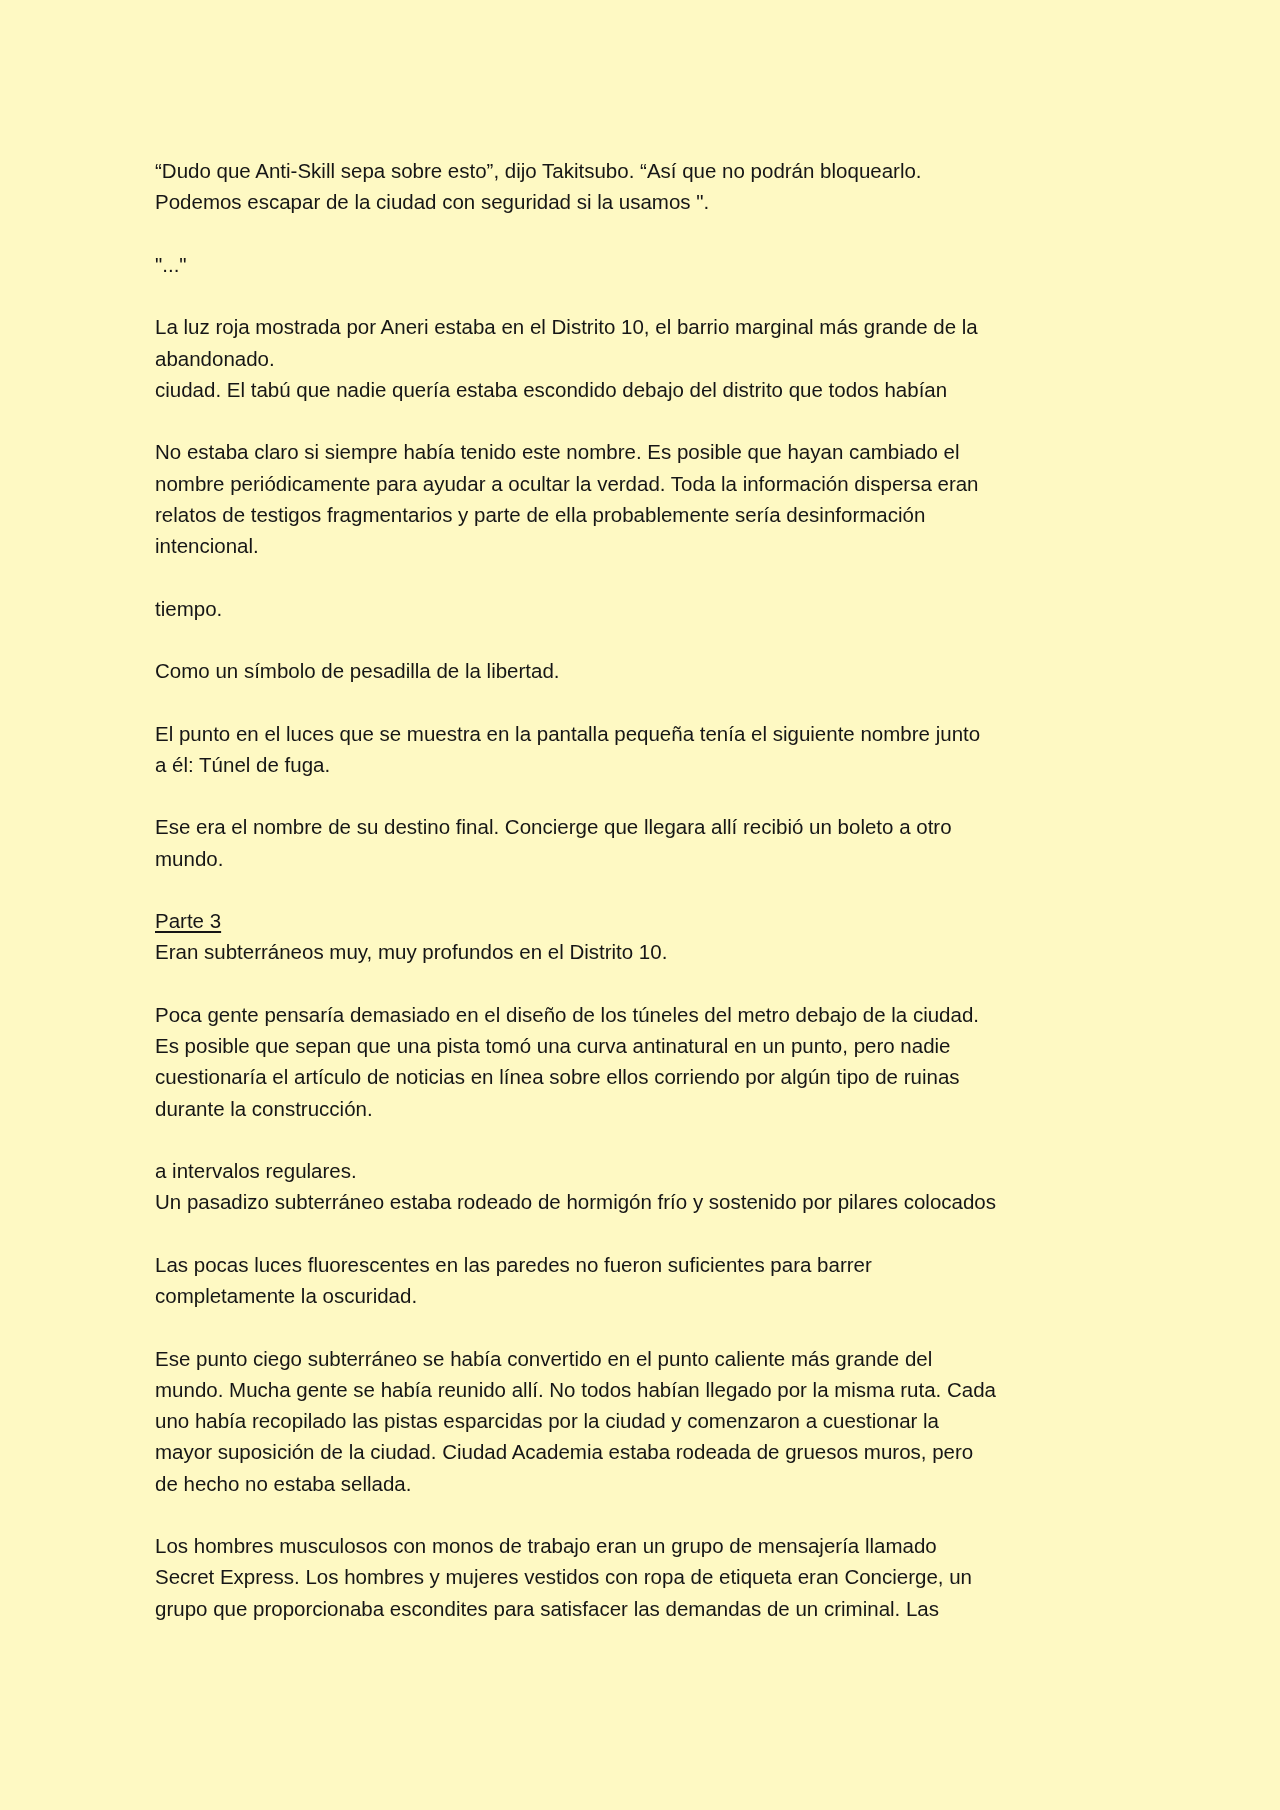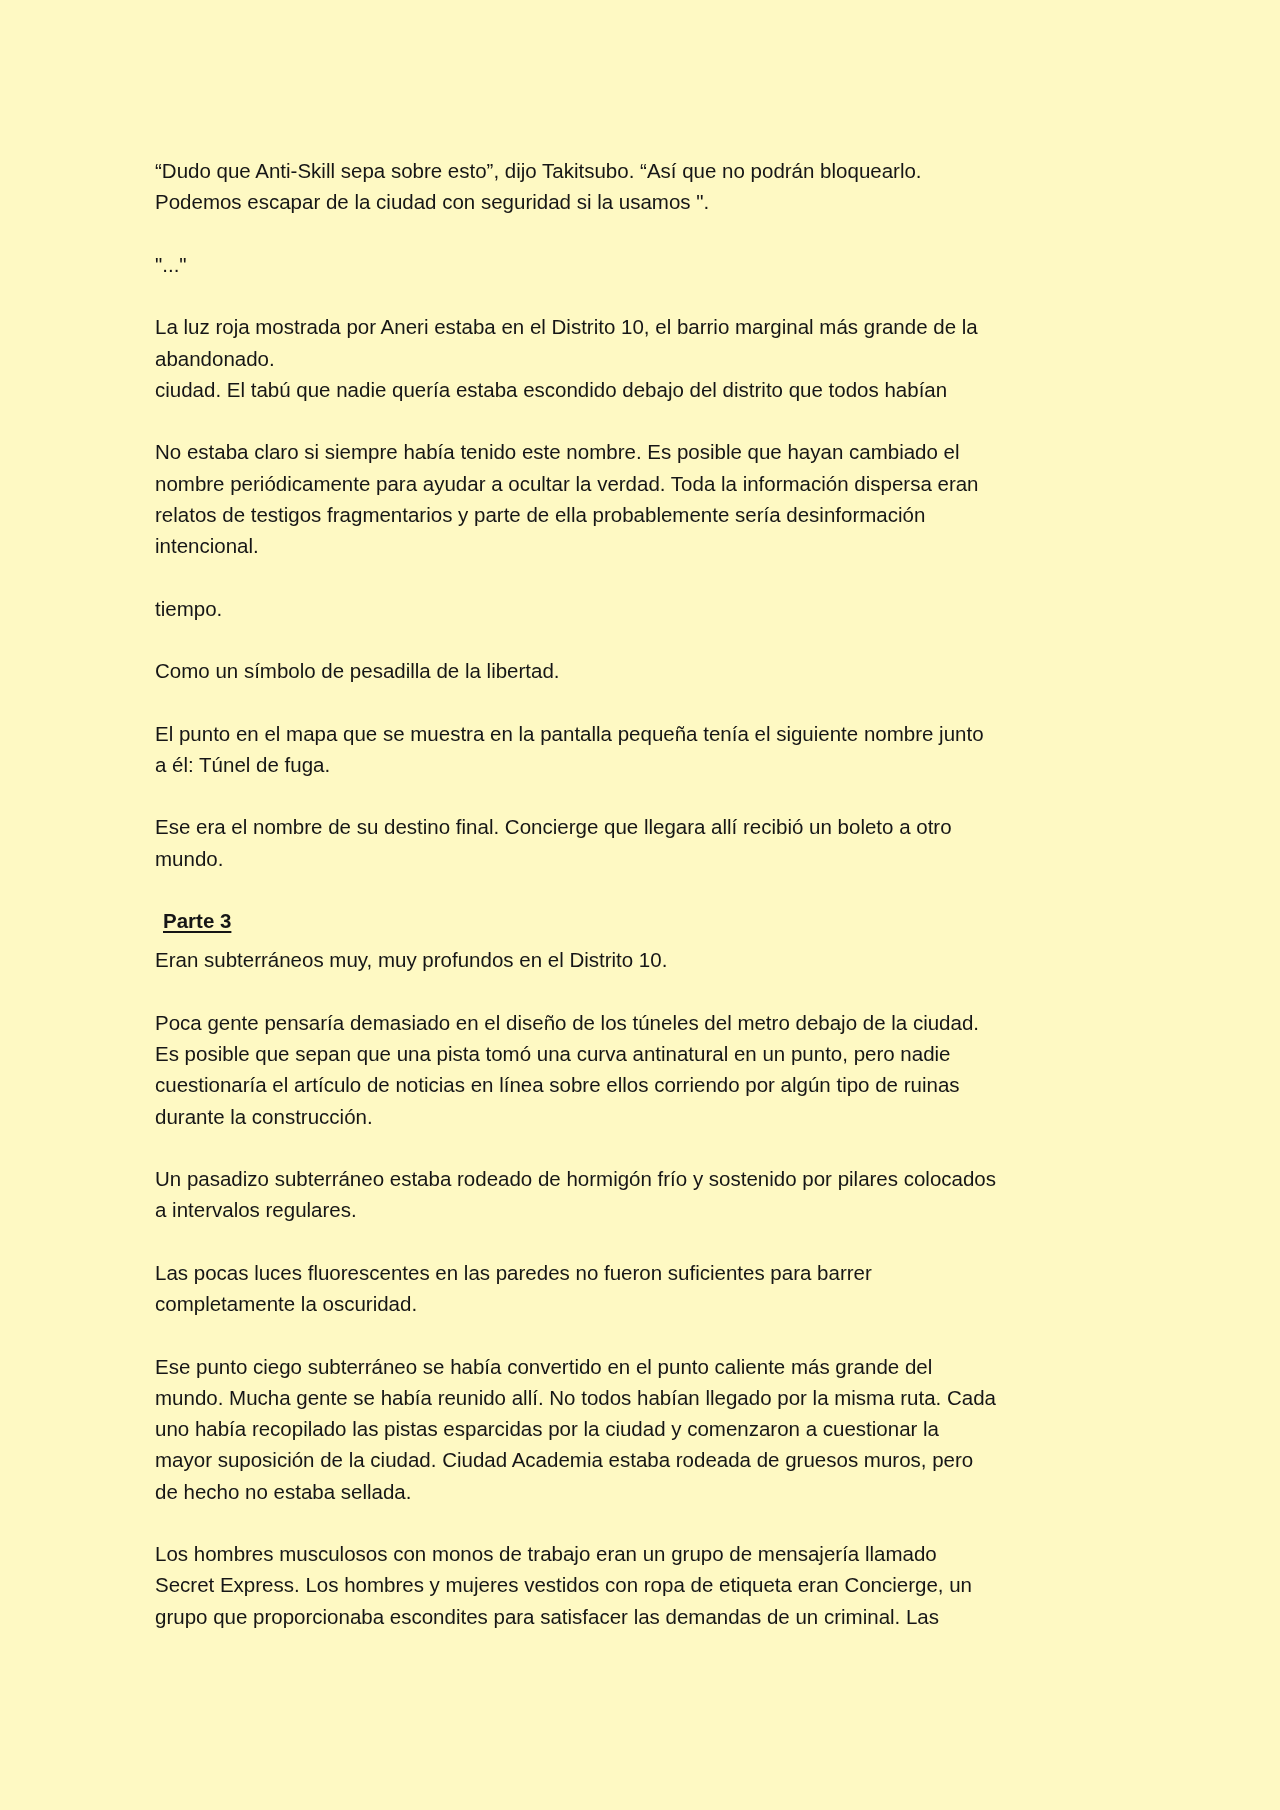--- a/index.html
+++ b/index.html
@@ -86,7 +86,7 @@
     </p>
 
     <p class="para">
-      <span class="line">El punto en el mapa que se muestra en la pantalla pequeña tenía el siguiente nombre junto</span>
+      <span class="line">El punto en el luces que se muestra en la pantalla pequeña tenía el siguiente nombre junto</span>
       <span class="line">a él: Túnel de fuga.</span>
     </p>
 

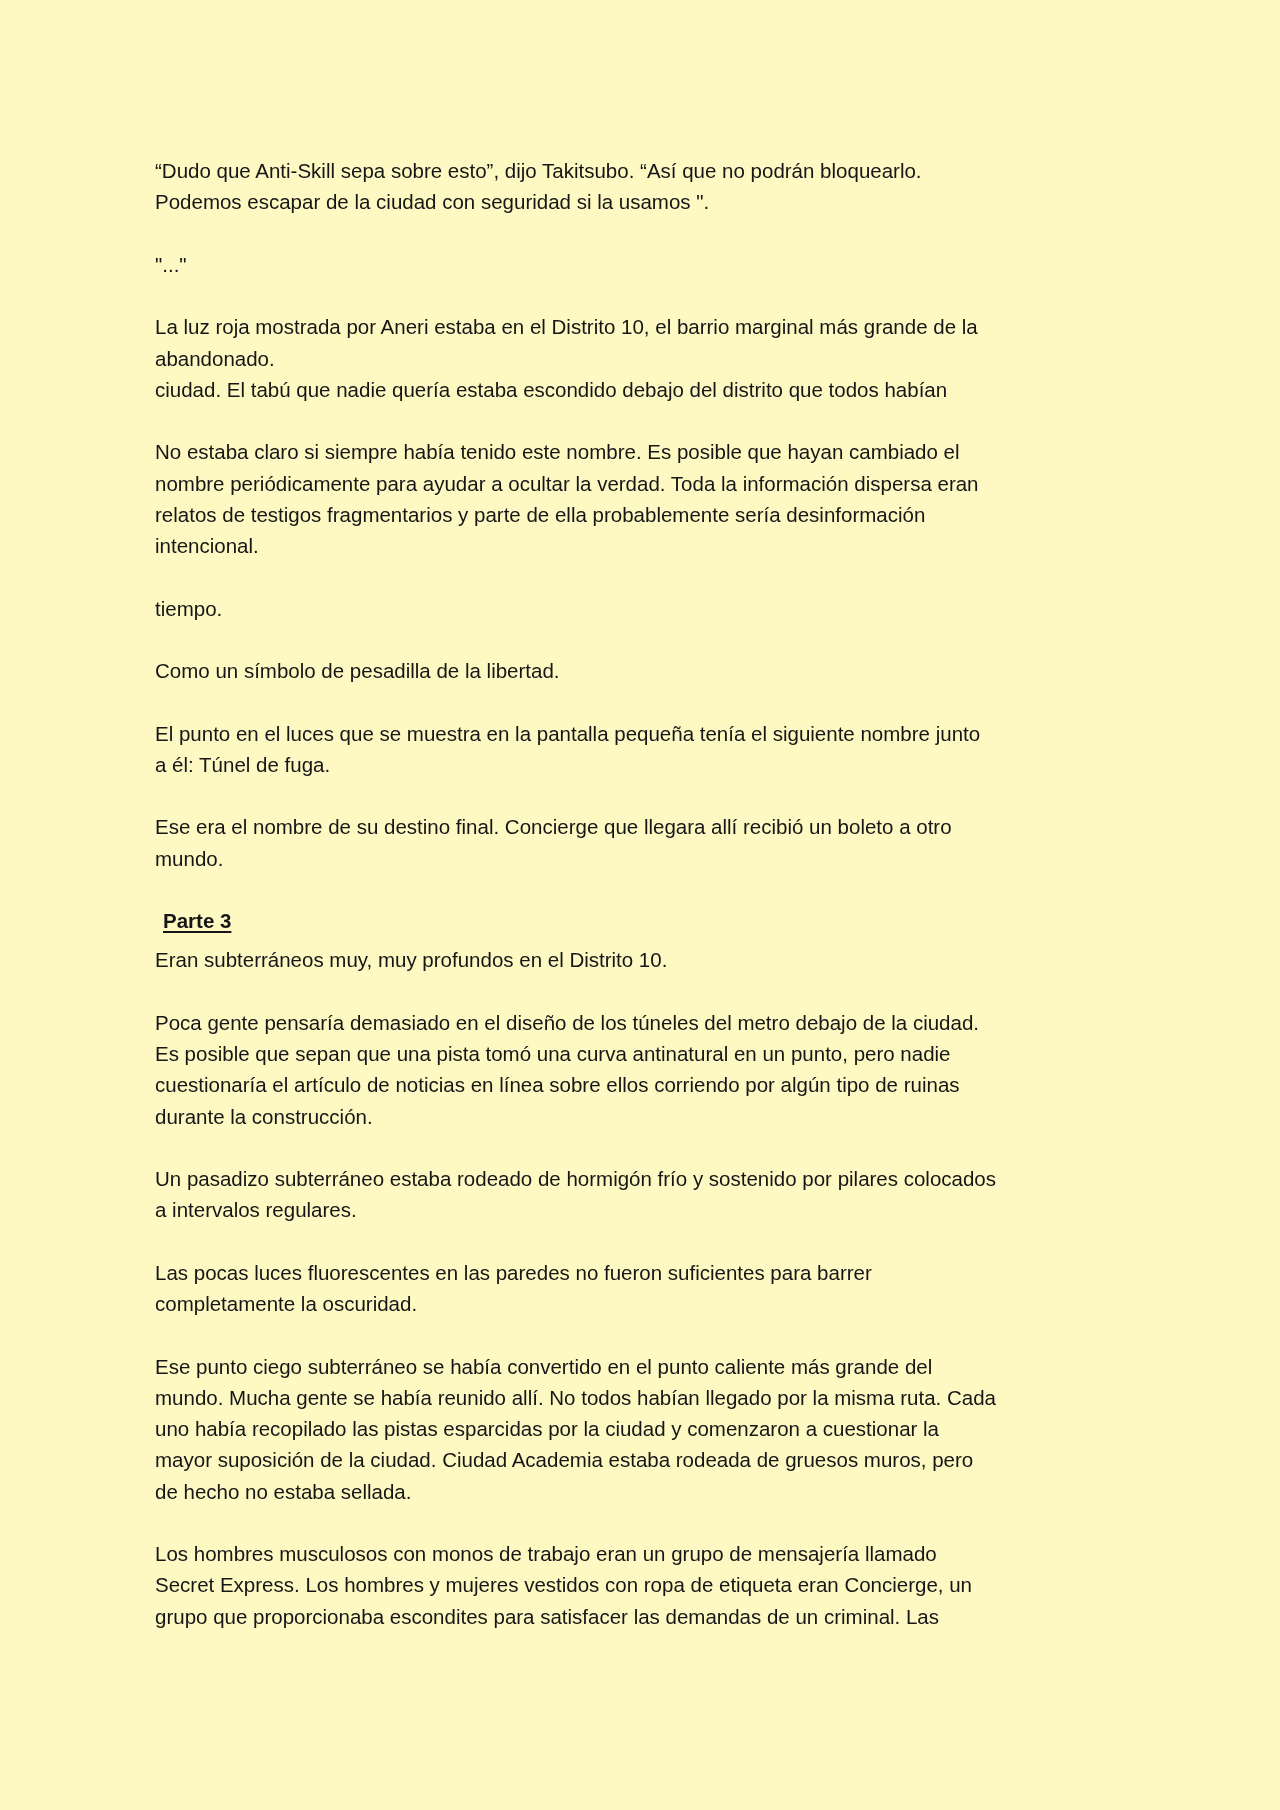--- a/index.html
+++ b/index.html
@@ -42,11 +42,11 @@
     white-space: pre;
   }
   .heading {
-    font-weight: bold;
+    font-weight: normal;
     text-decoration: underline;
     text-underline-offset: 3px;
     text-decoration-thickness: 2px;
-    margin: 8px;
+    margin: 0;
   }
 </style>
 </head>

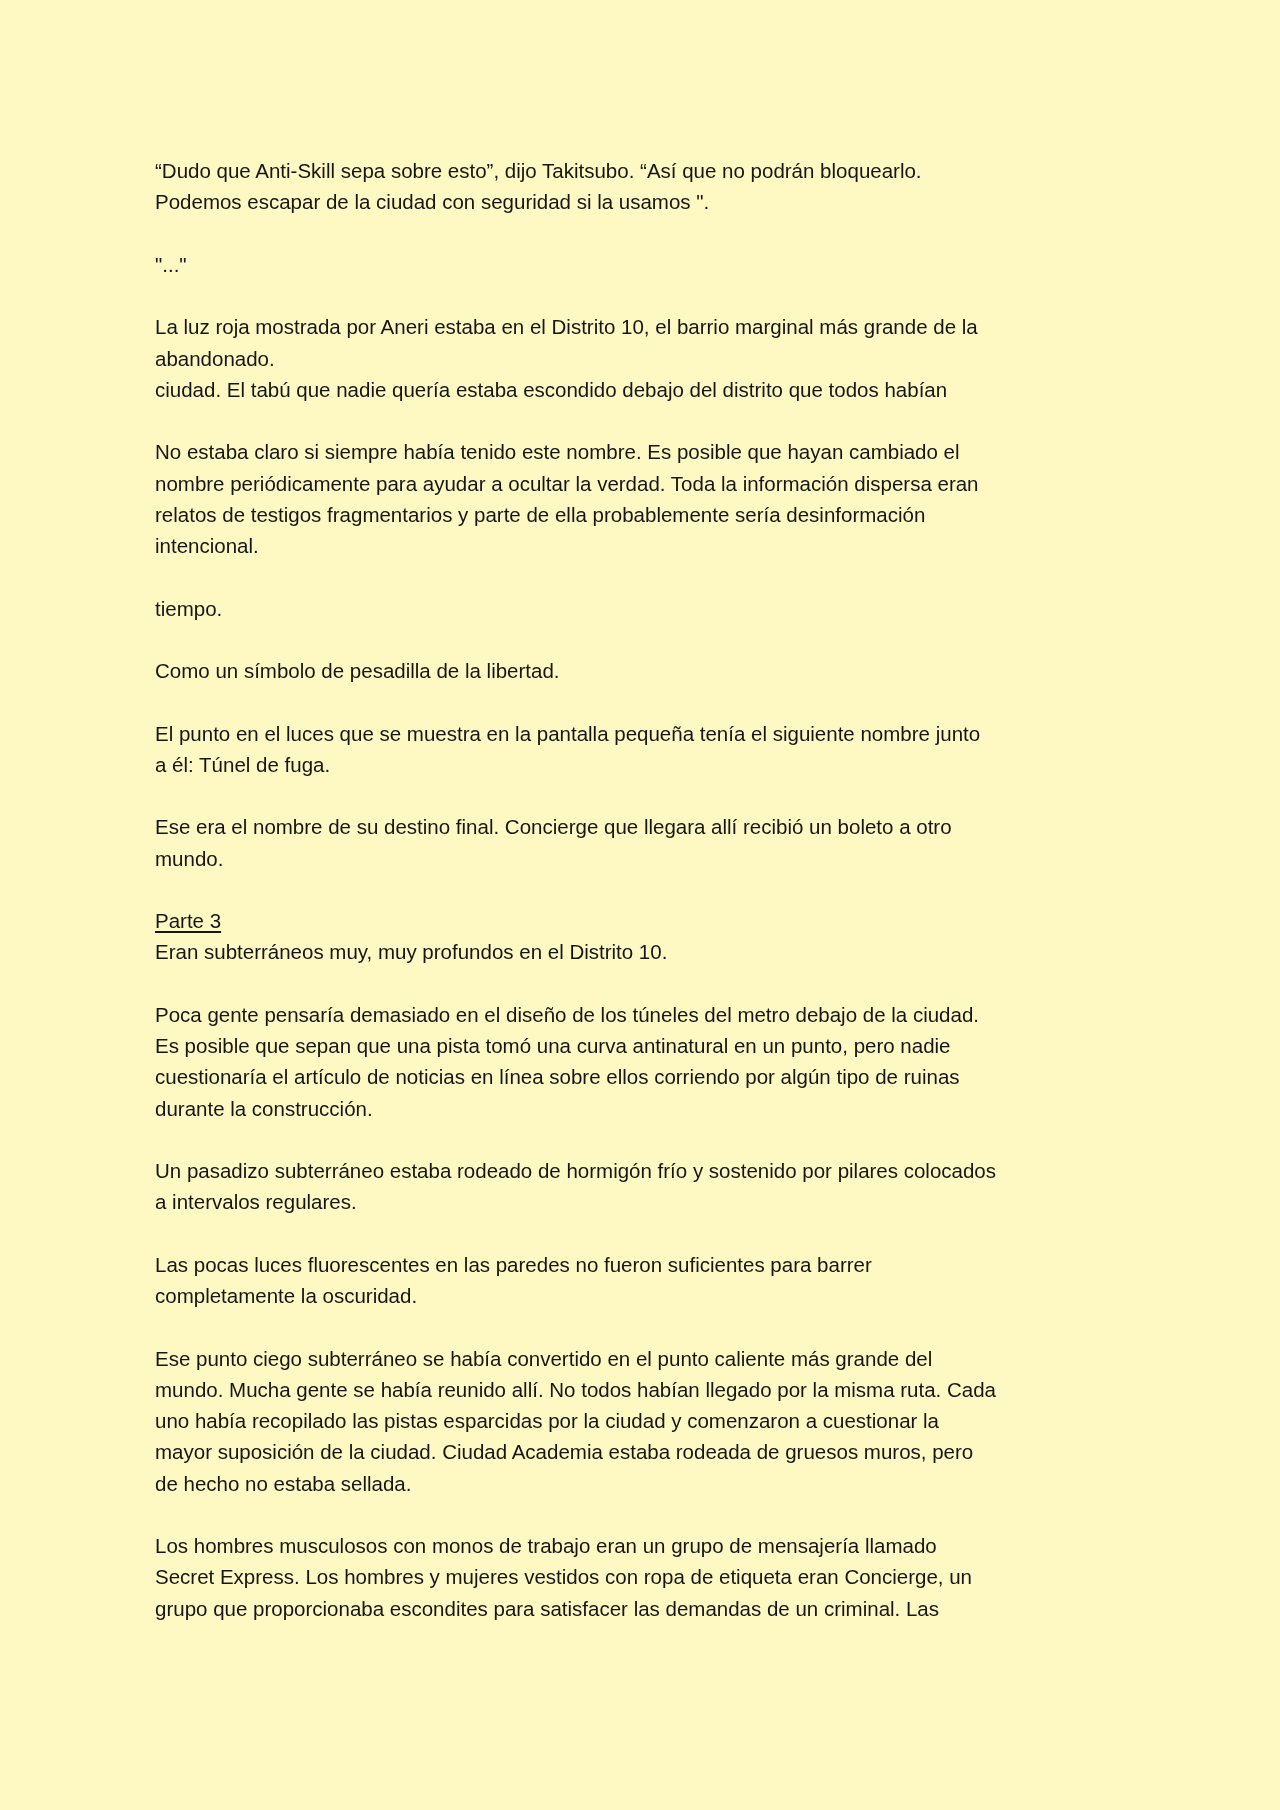--- a/index.html
+++ b/index.html
@@ -109,8 +109,8 @@
     </p>
 
     <p class="para">
+      <span class="line">a intervalos regulares.</span>
       <span class="line">Un pasadizo subterráneo estaba rodeado de hormigón frío y sostenido por pilares colocados</span>
-      <span class="line">a intervalos regulares.</span>
     </p>
 
     <p class="para">

